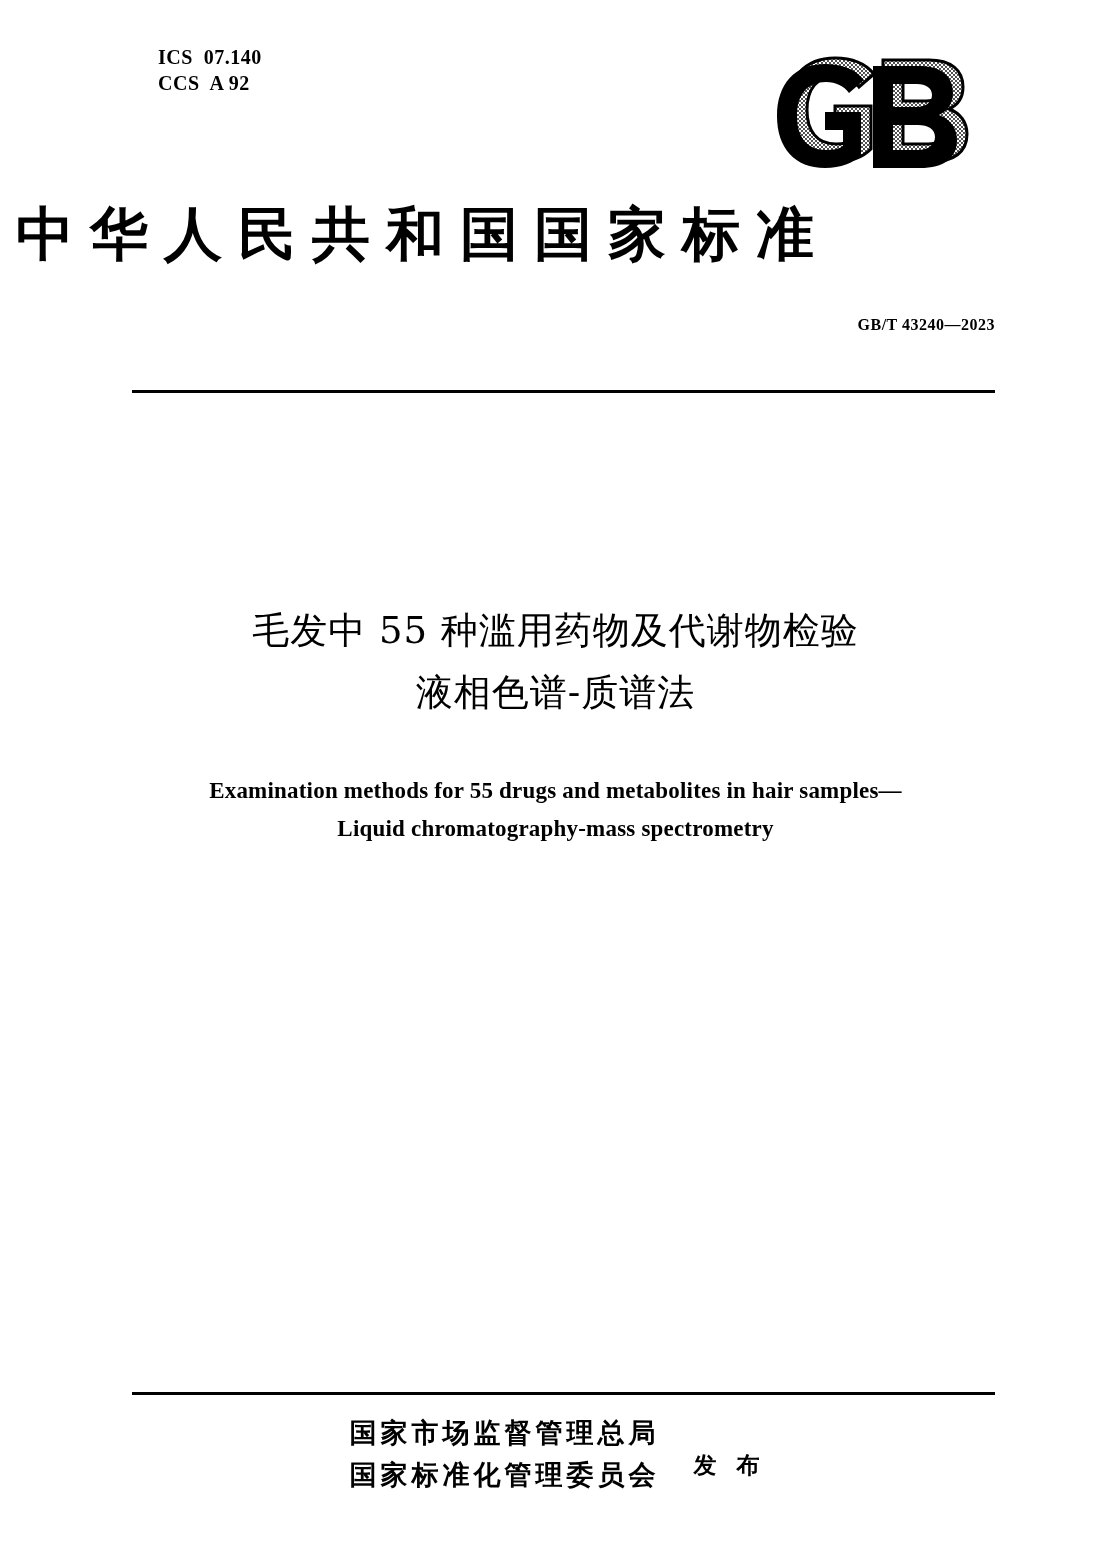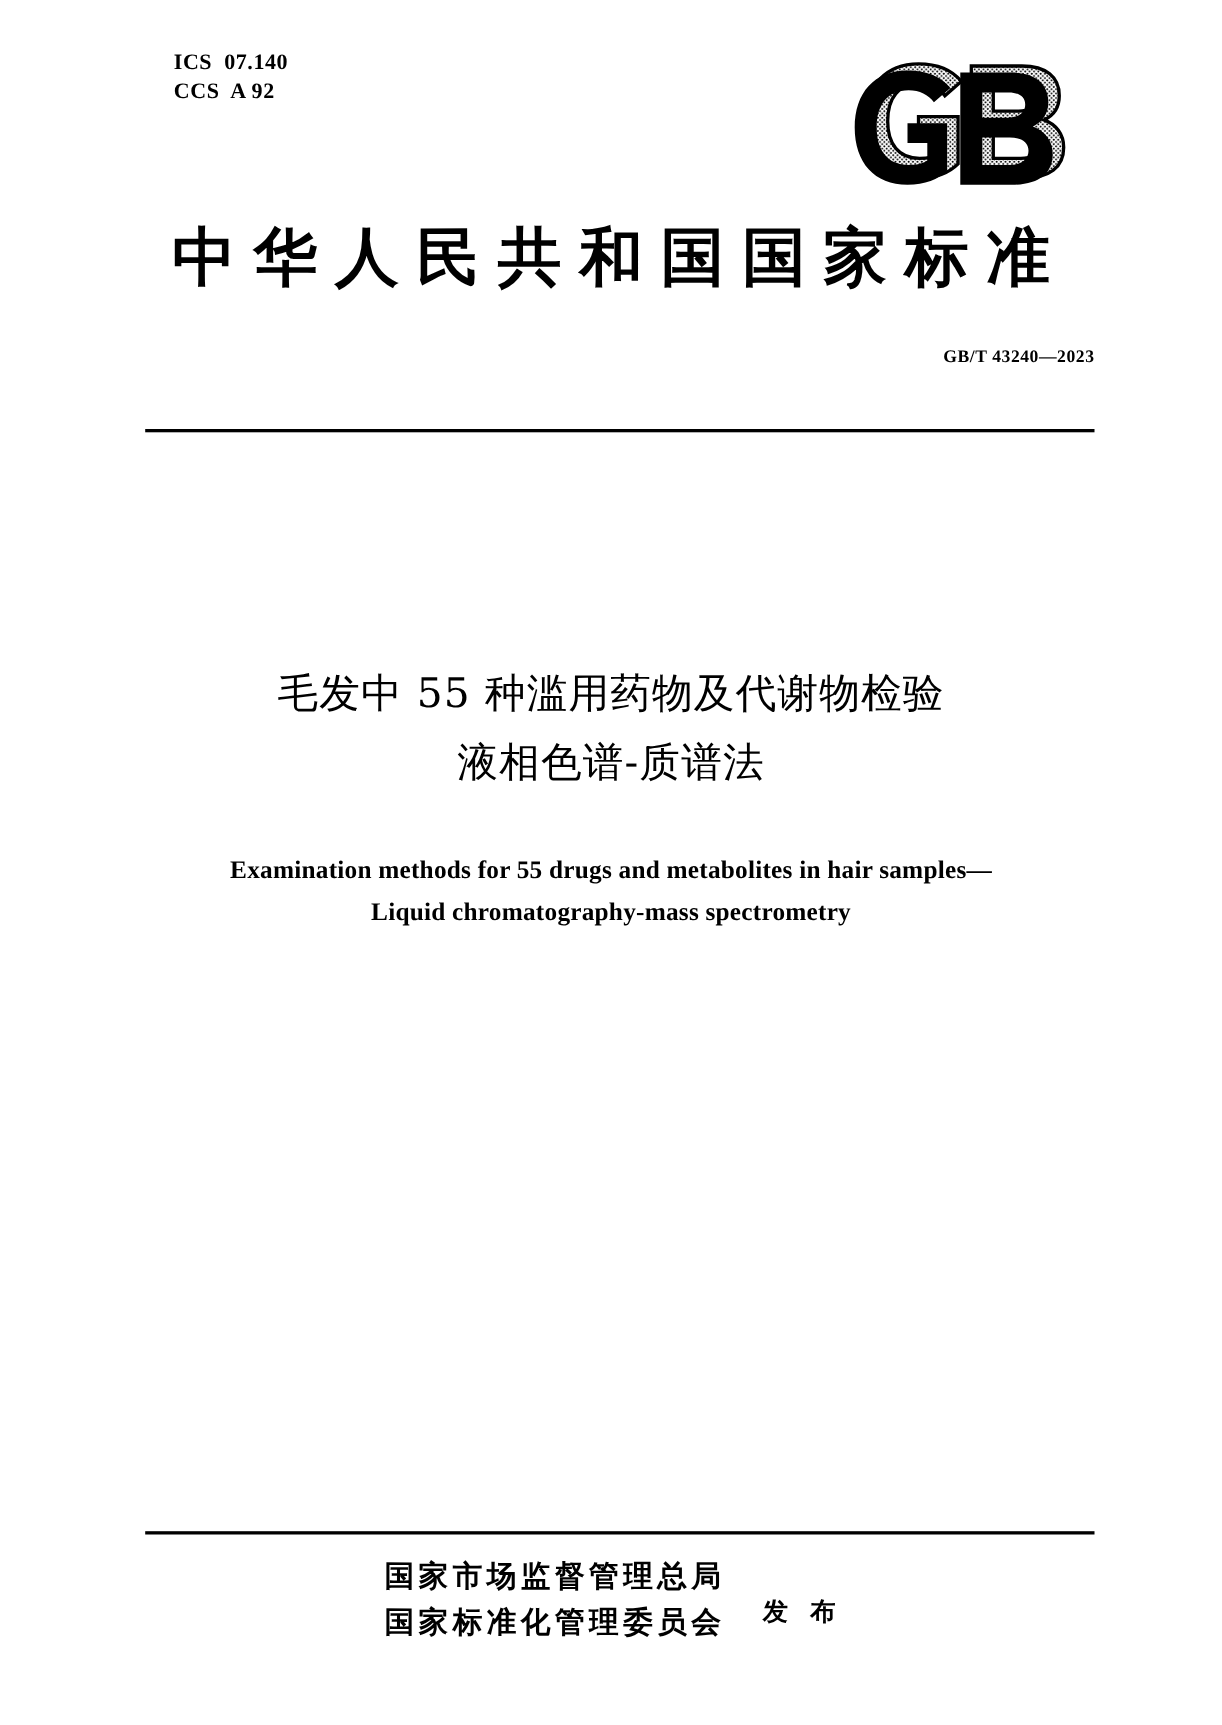--- a/index.html
+++ b/index.html
@@ -53,7 +53,6 @@
     left: 0;
     right: 0;
     top: 196px;
-    text-align: center;
     font-family: "DejaVu Serif", "Liberation Serif", serif;
     font-weight: bold;
     font-size: 58px;

